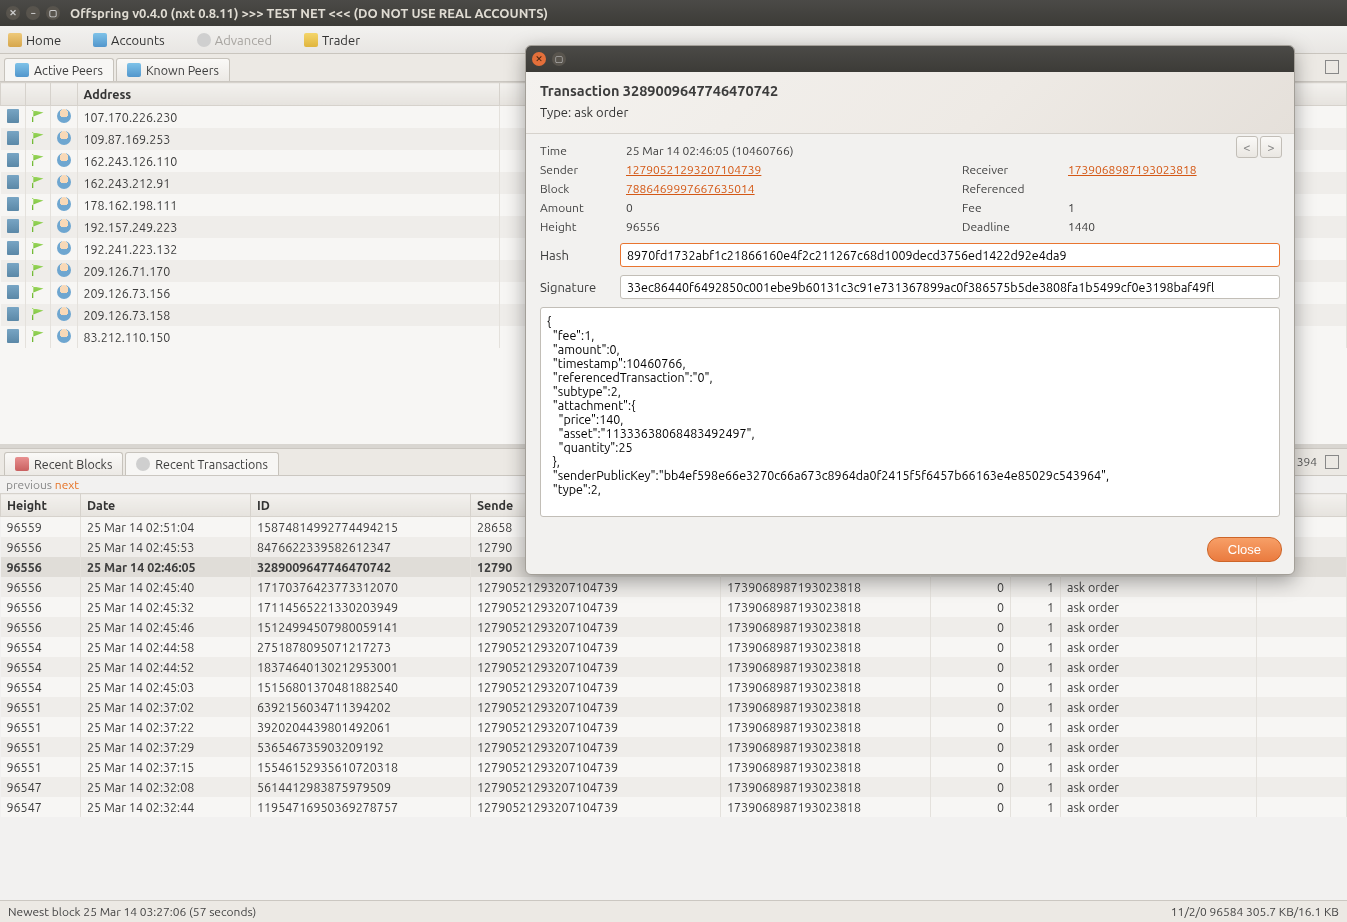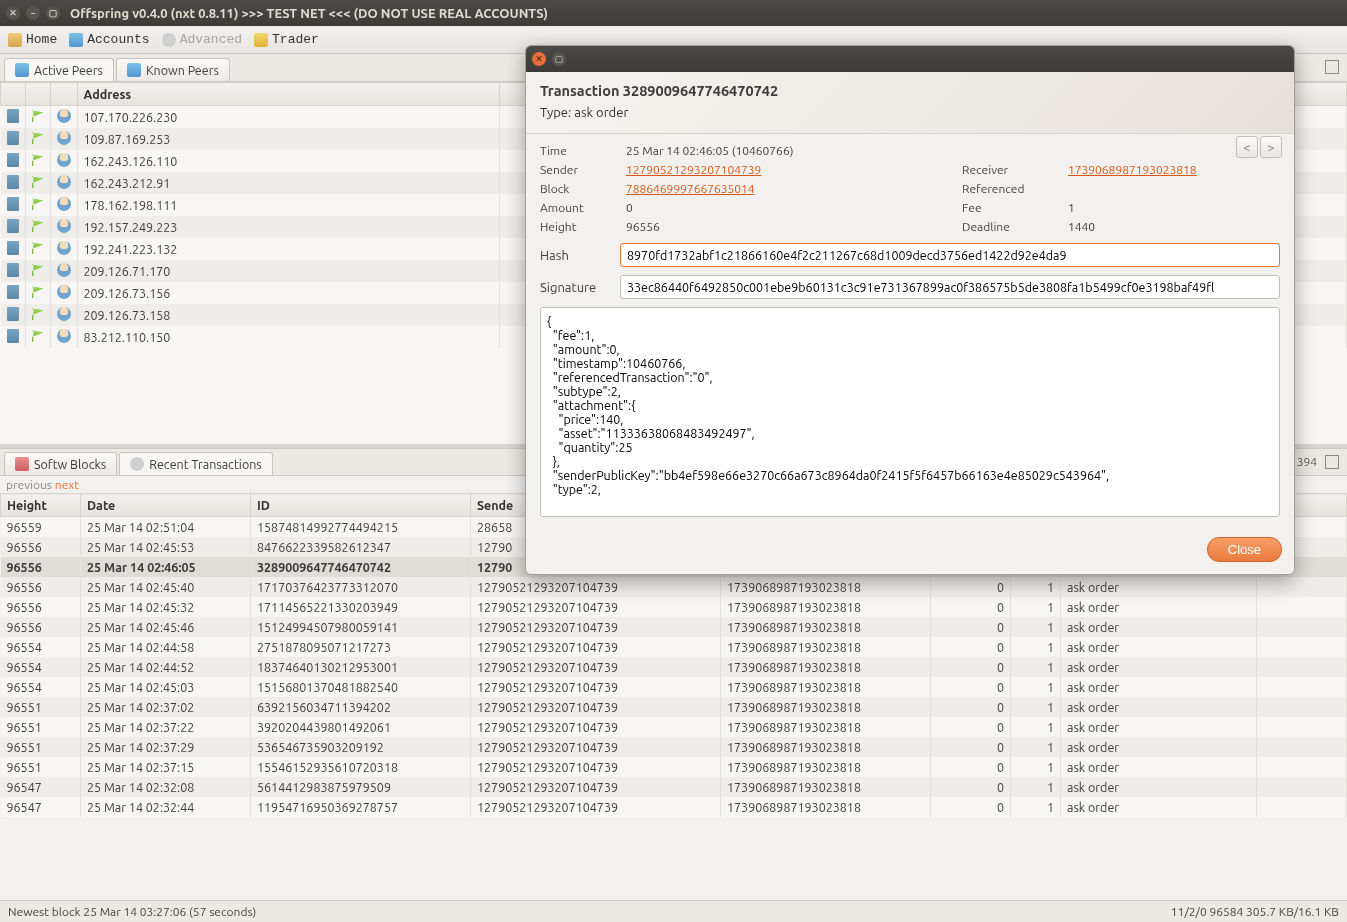--- a/index.html
+++ b/index.html
@@ -7,7 +7,7 @@
 .titlebar { background: linear-gradient(#4b4a47,#3c3b37); height: 26px; color: #dfdbd2; display: flex; align-items: center; padding: 0 6px; font-size: 13px; font-weight: bold; }
 .titlebar .winbtns { display: flex; gap: 6px; margin-right: 10px; }
 .winbtn { width: 14px; height: 14px; border-radius: 50%; background: #58544d; display: flex; align-items: center; justify-content: center; font-size: 9px; color: #ccc; }
-.toolbar { background: linear-gradient(#f2f1ef,#e8e6e3); height: 28px; border-bottom: 1px solid #c9c5be; display: flex; align-items: center; padding: 0 8px; gap: 12px; font-family: Liberation Mono, monospace; }
+.toolbar { background: linear-gradient(#f2f1ef,#e8e6e3); height: 28px; border-bottom: 1px solid #c9c5be; display: flex; align-items: center; padding: 0 8px; gap: 32px; }
 .toolbar .tbitem { display: flex; align-items: center; gap: 4px; color: #333; font-size: 13px; }
 .ti-icon { width:14px; height:14px; display:inline-block; border-radius:2px;}
 .ico-home{background: linear-gradient(#eec97a,#d6a64c);}

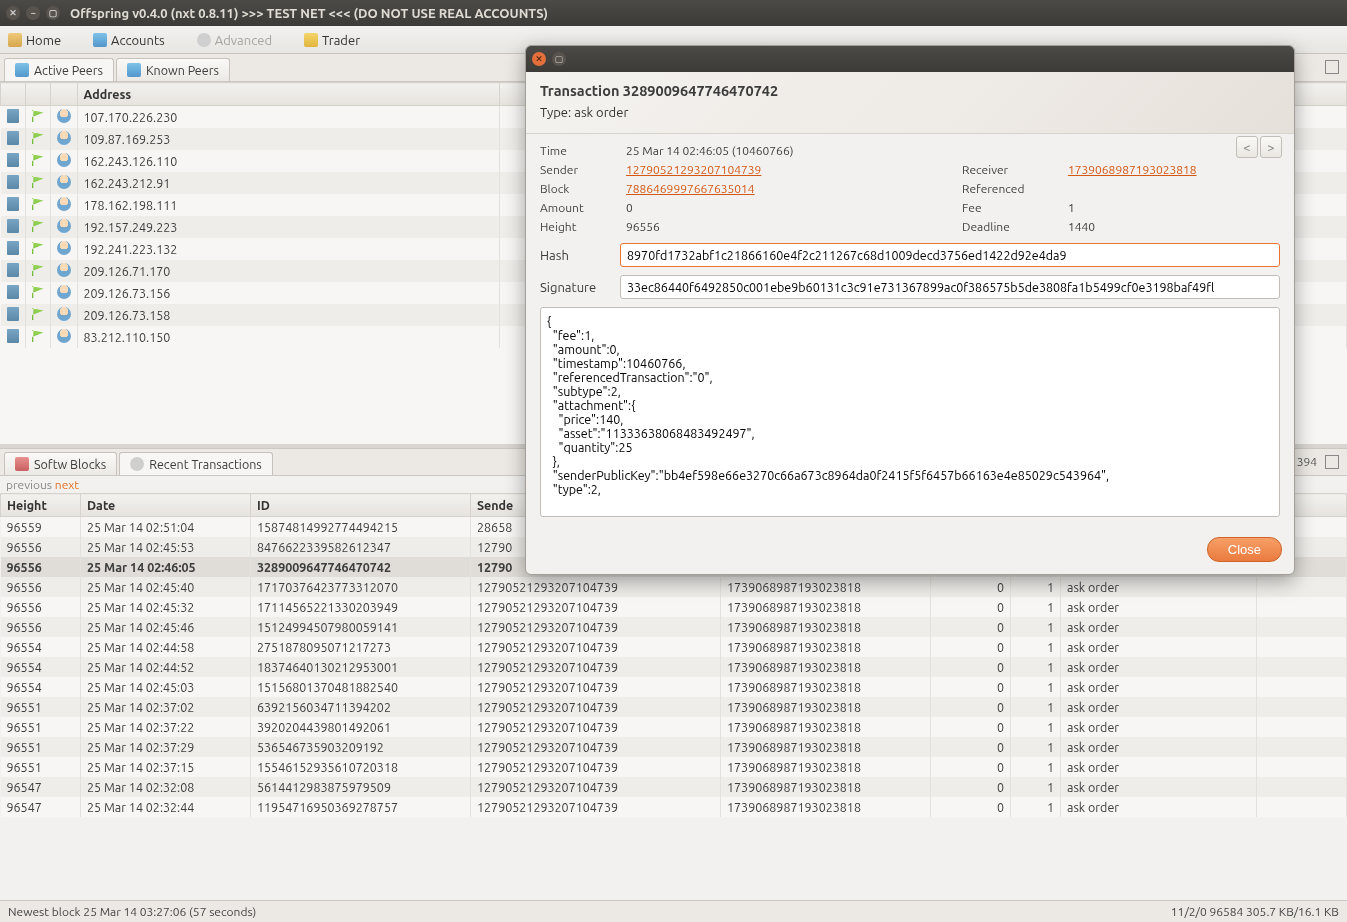--- a/index.html
+++ b/index.html
@@ -238,7 +238,7 @@
     <div class="tabbar">
       <div class="tab">
           <span class="ti-icon" style="background:linear-gradient(#e89090,#c96060)"></span>
-          <span>Softw Blocks</span>
+          <span>Recent Blocks</span>
         </div>
       <div class="tab active">
           <span class="ti-icon ico-advanced"></span>

